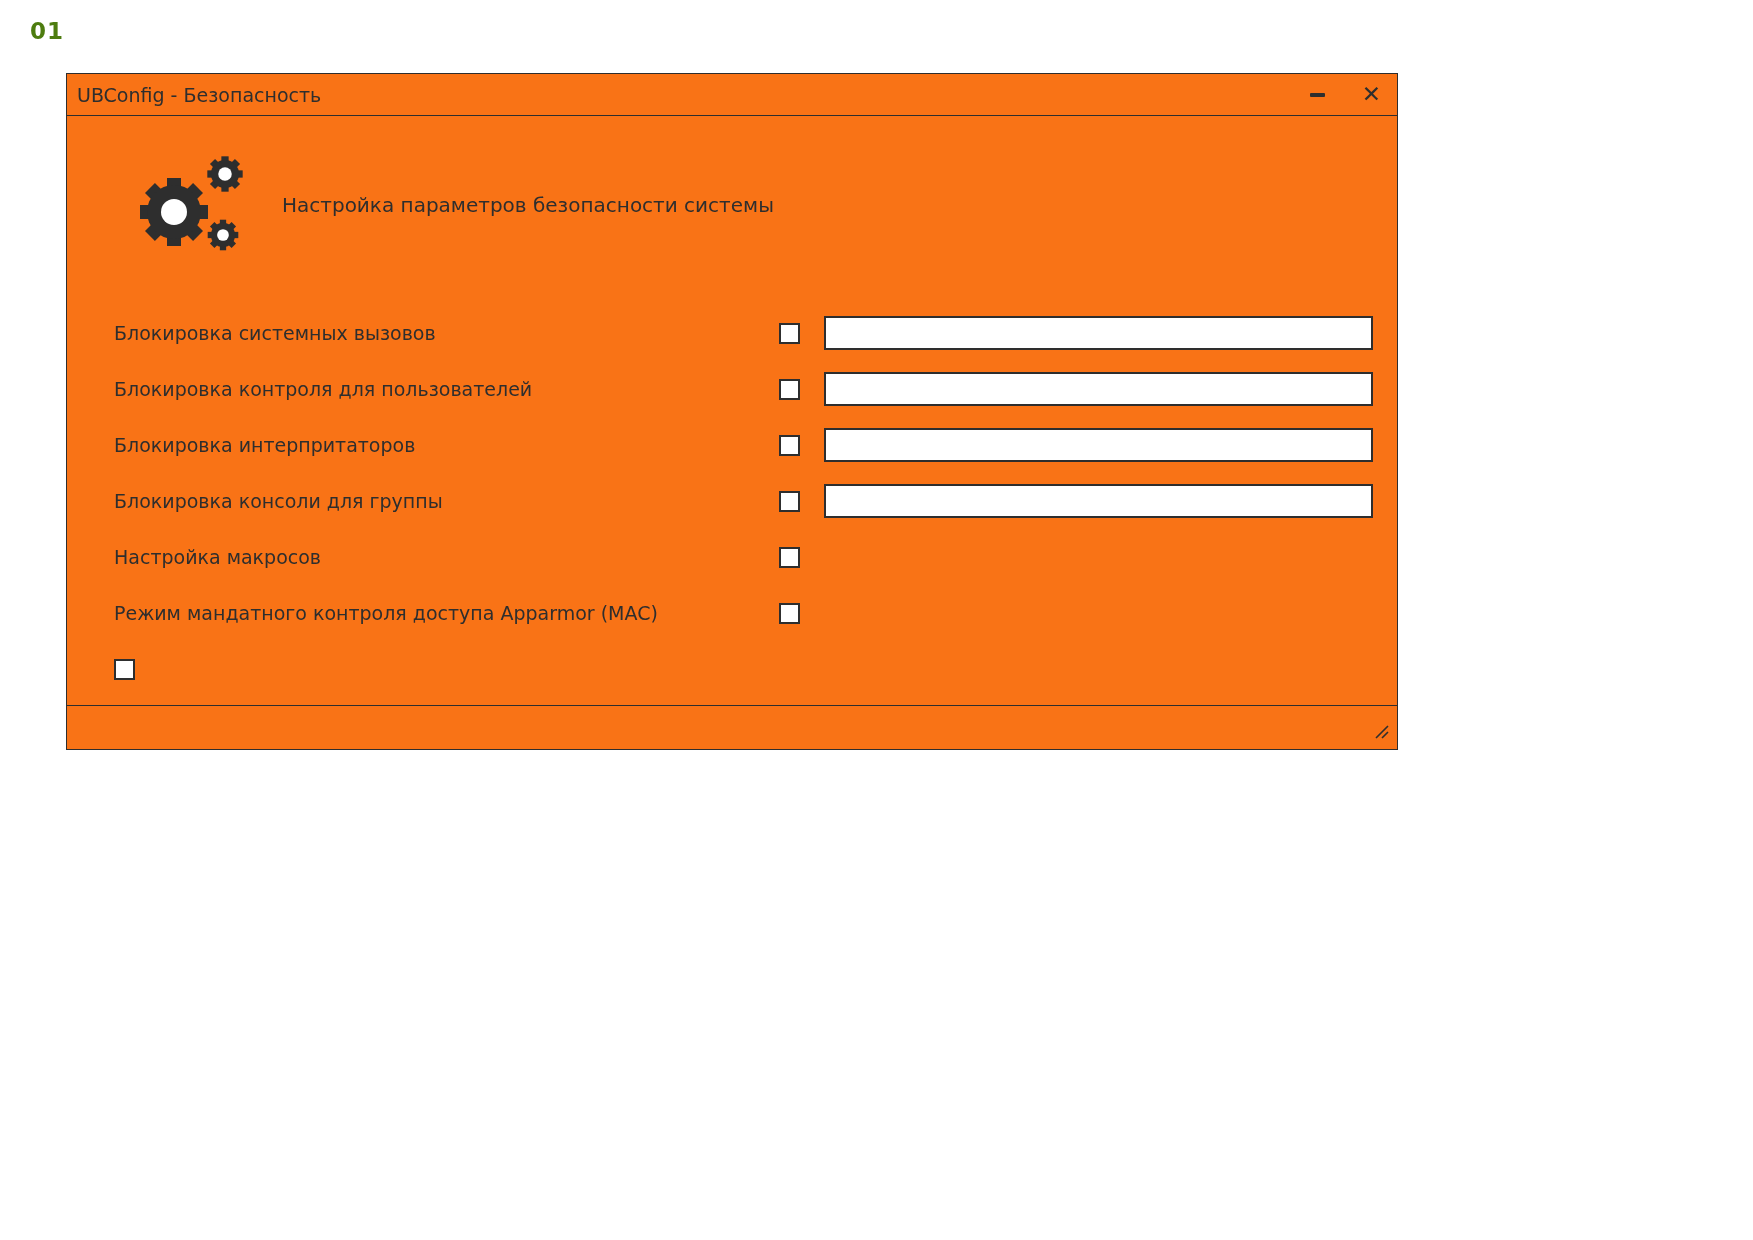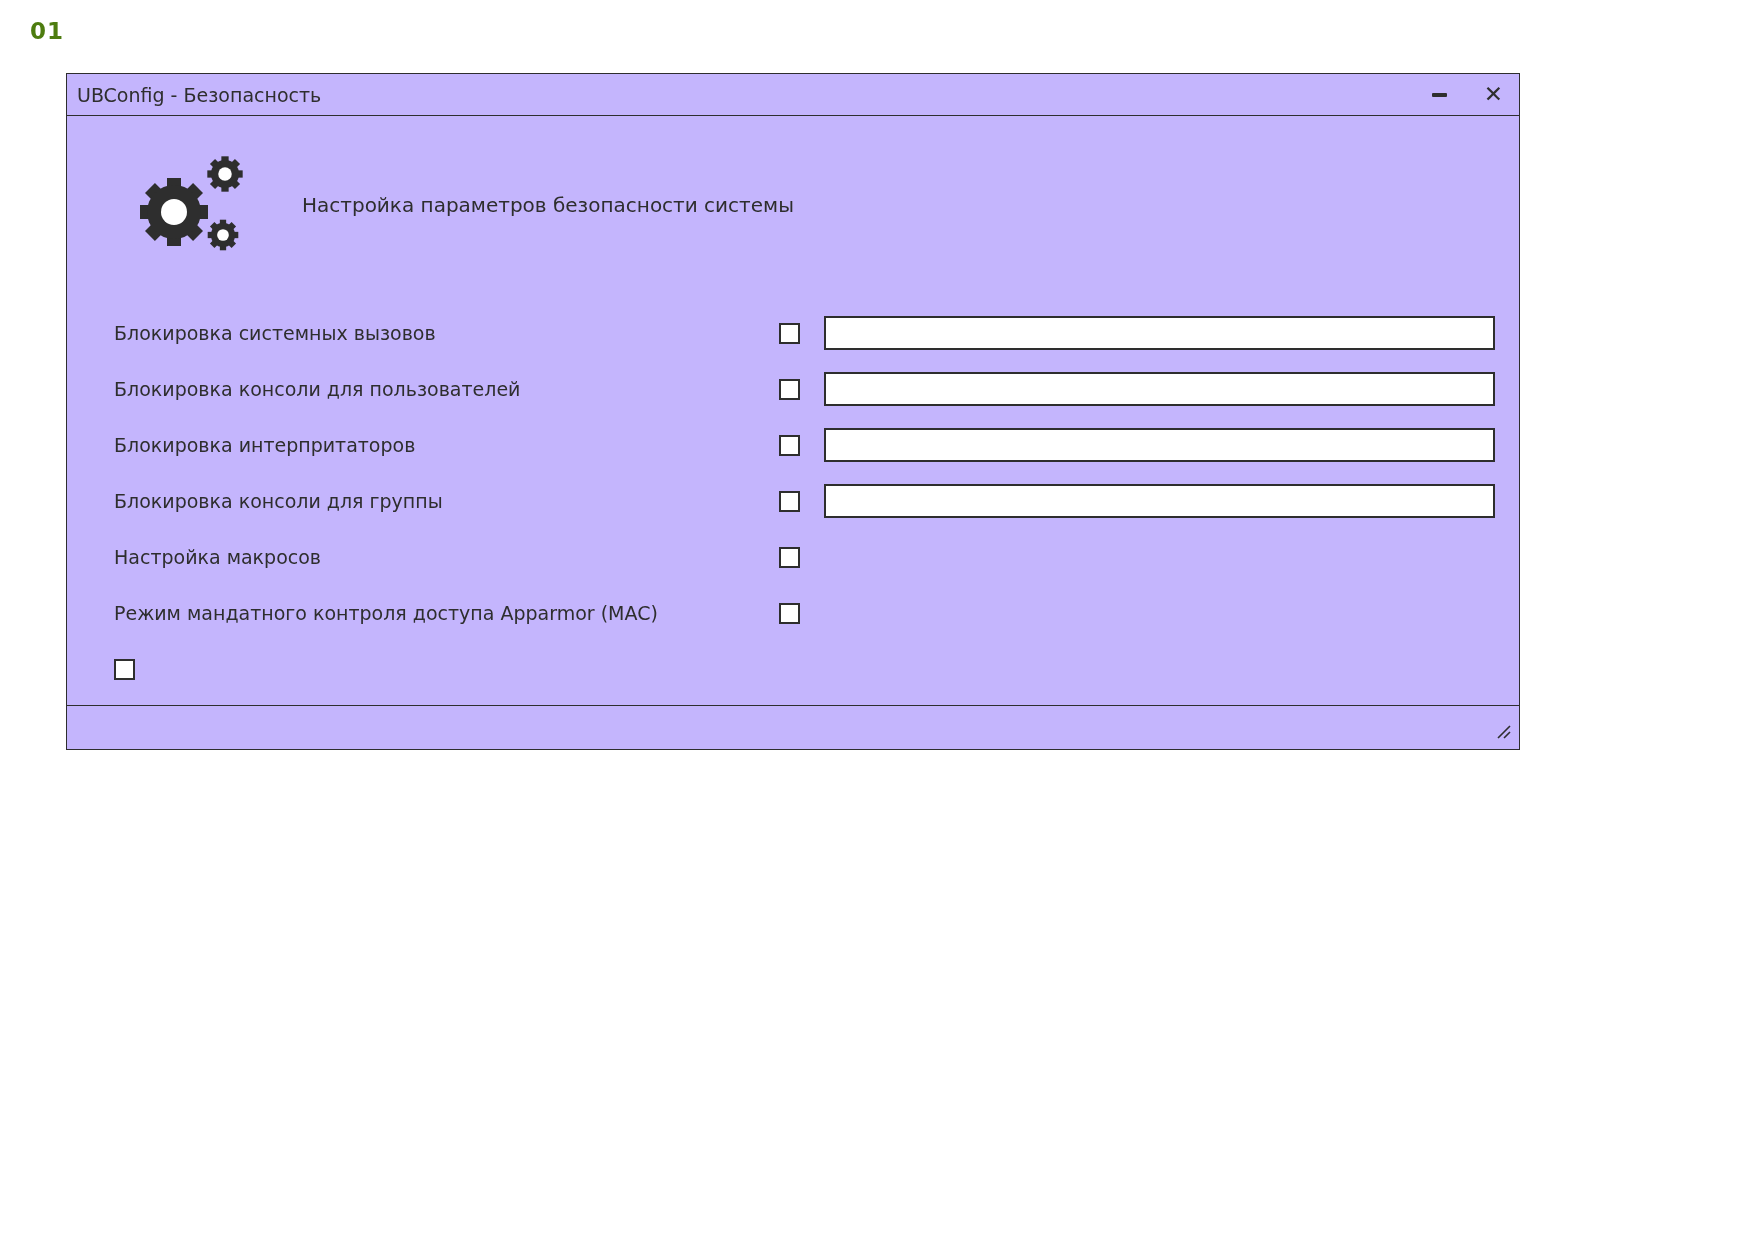--- a/index.html
+++ b/index.html
@@ -30,9 +30,9 @@
     position: absolute;
     left: 66px;
     top: 73px;
-    width: 1454px;
+    width: 1332px;
     height: 677px;
-    background: #c4b5fd;
+    background: #f97316;
     border: 1px solid #2e2e2e;
     display: flex;
     flex-direction: column;

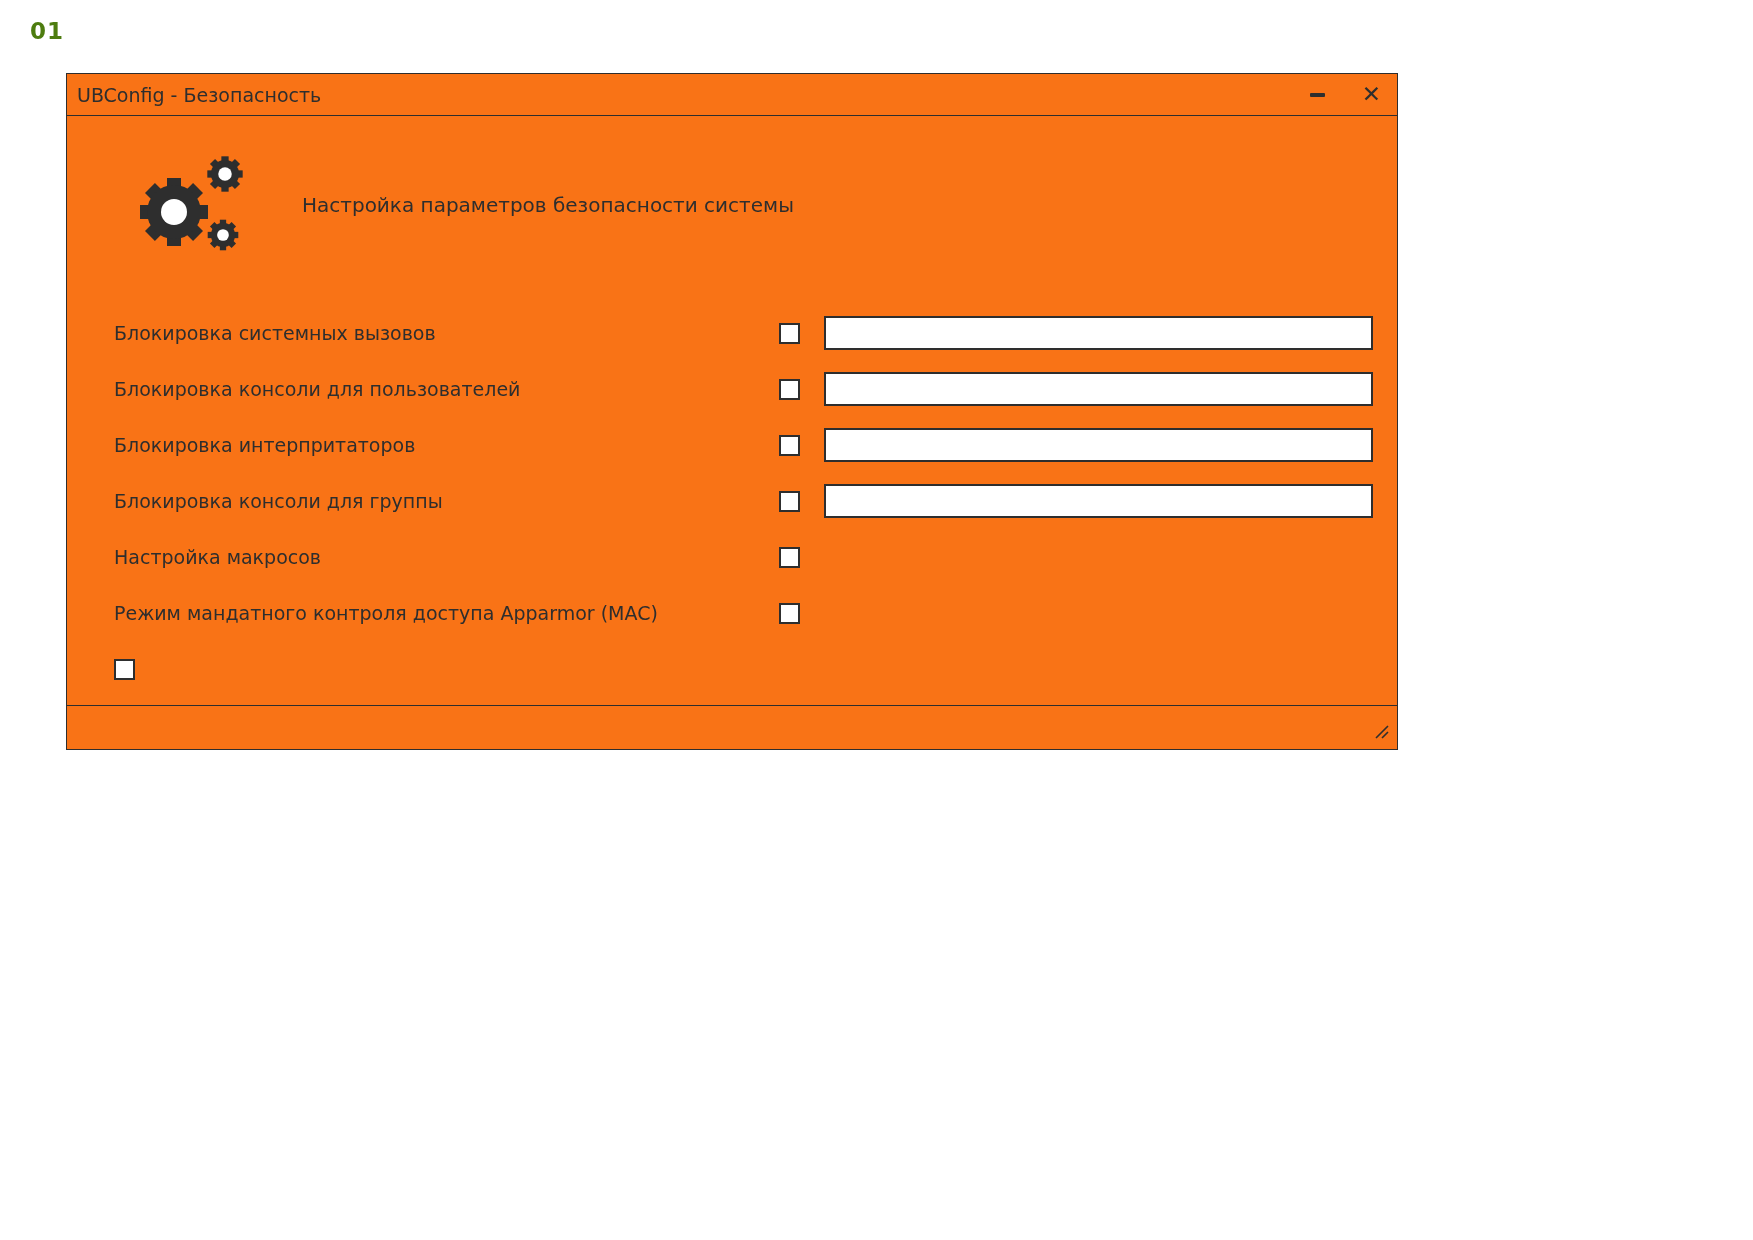--- a/index.html
+++ b/index.html
@@ -82,7 +82,7 @@
   .header-row {
     display: flex;
     align-items: center;
-    gap: 48px;
+    gap: 28px;
     margin-left: 18px;
     margin-bottom: 56px;
     height: 110px;

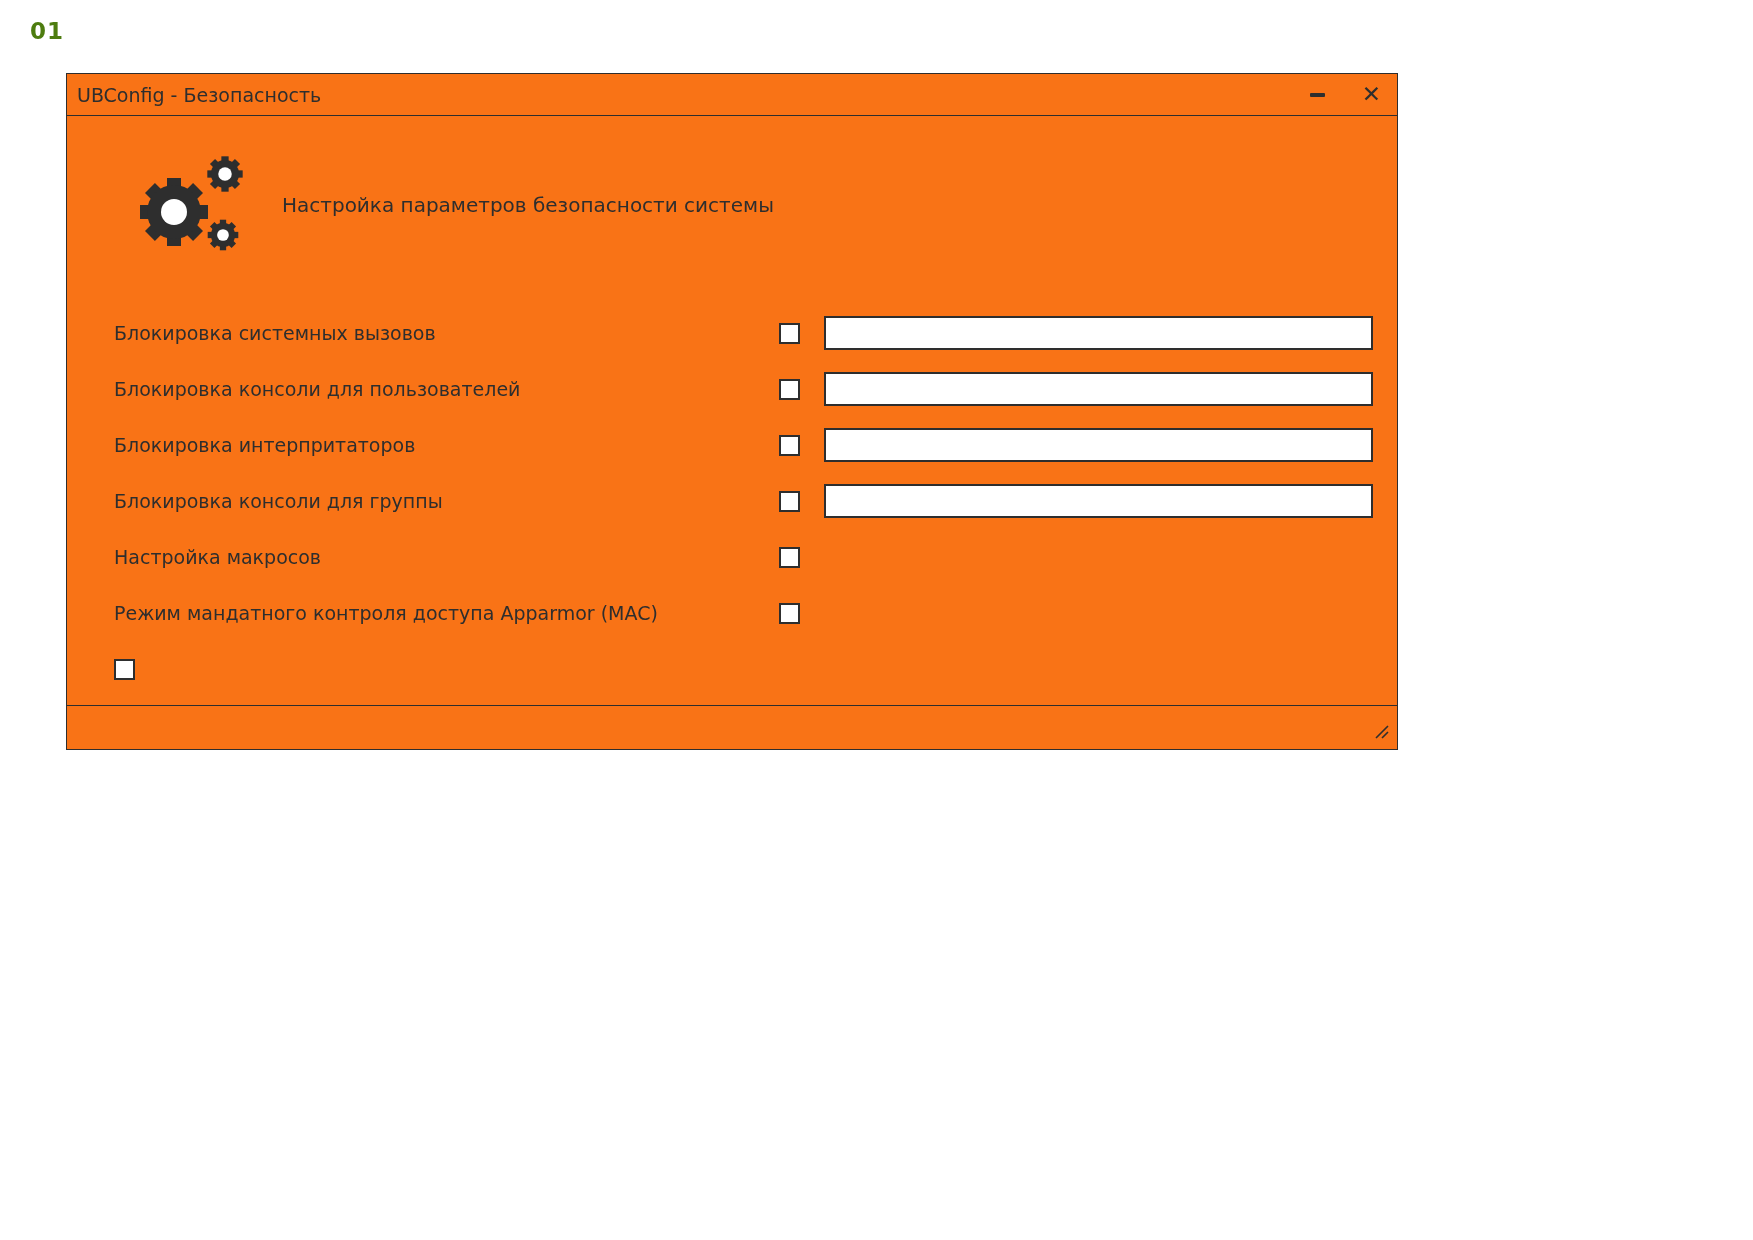--- a/index.html
+++ b/index.html
@@ -190,7 +190,7 @@
   </div>
 
   <div class="form-row">
-    <span class="row-label">Блокировка консоли для пользователей</span>
+    <span class="row-label">Блокировка контроля для пользователей</span>
     <span class="checkbox"></span>
     <input class="row-input" type="text" style="">
   </div>

